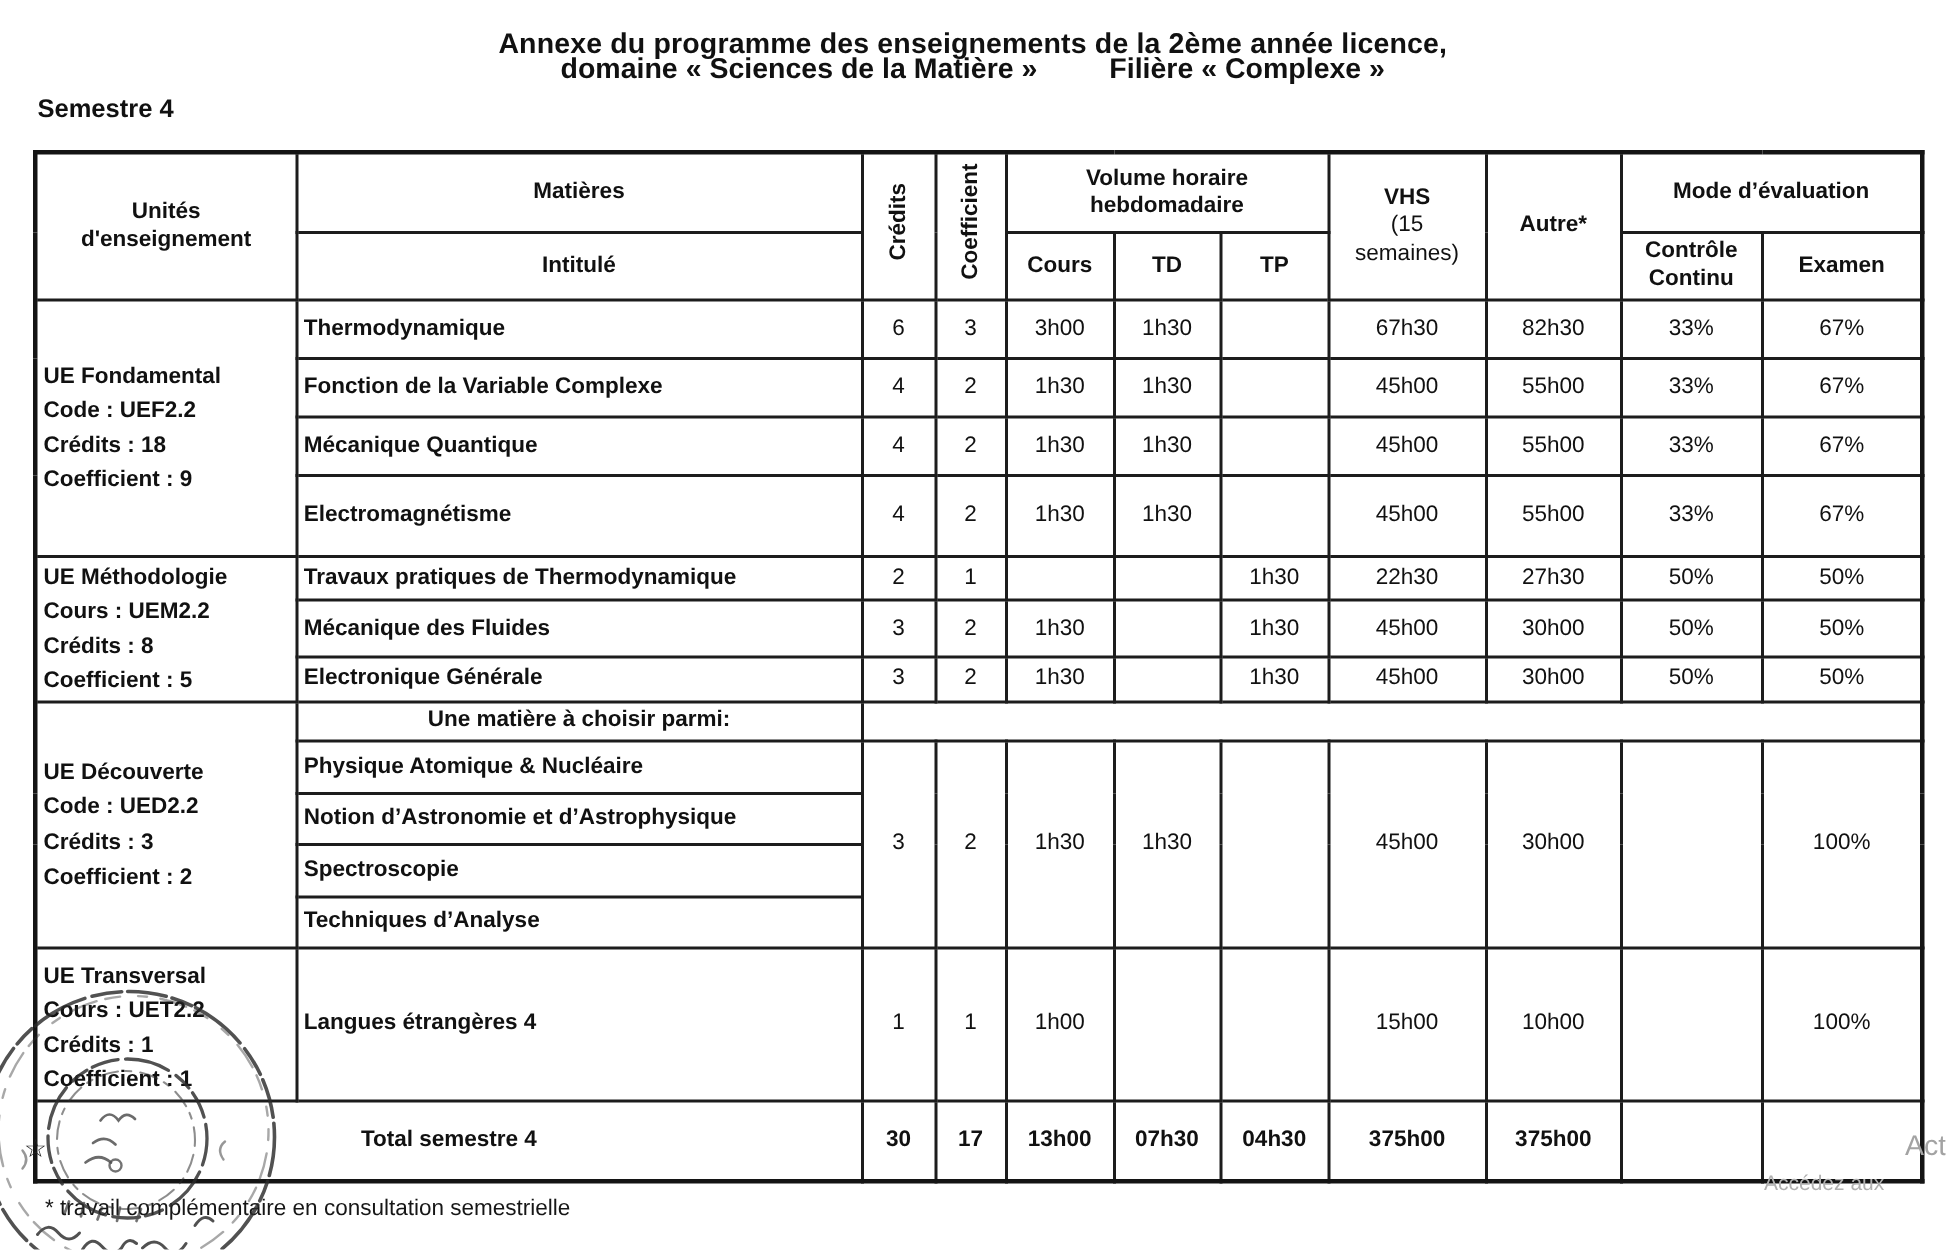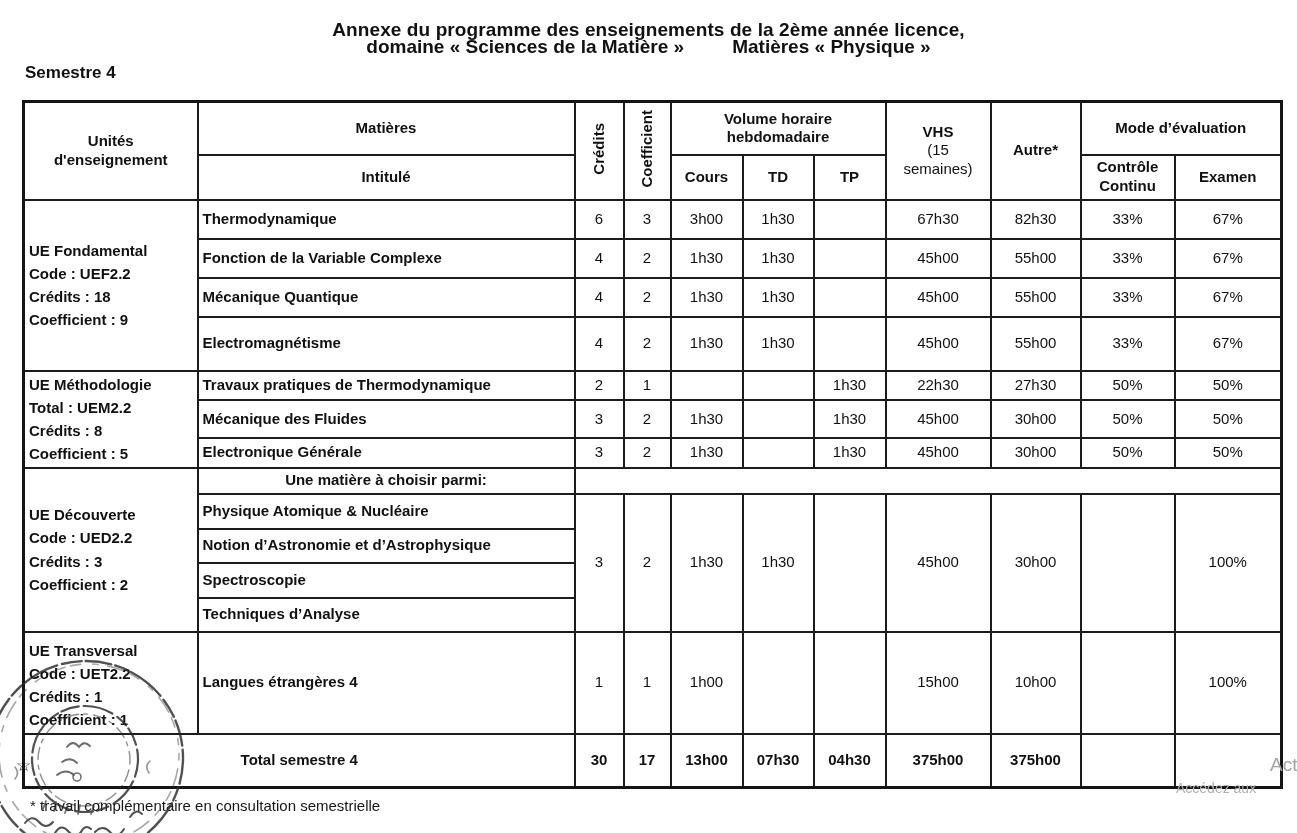--- a/index.html
+++ b/index.html
@@ -55,7 +55,7 @@
 <div class="abs title-line1">Annexe du programme des enseignements de la 2ème année licence,</div>
 <div class="abs title-line2">
   <span>domaine « Sciences de la Matière »</span>
-  <span>Matières « Physique »</span>
+  <span>Filière « Complexe »</span>
 </div>
 <div class="abs semestre">Semestre 4</div>
 

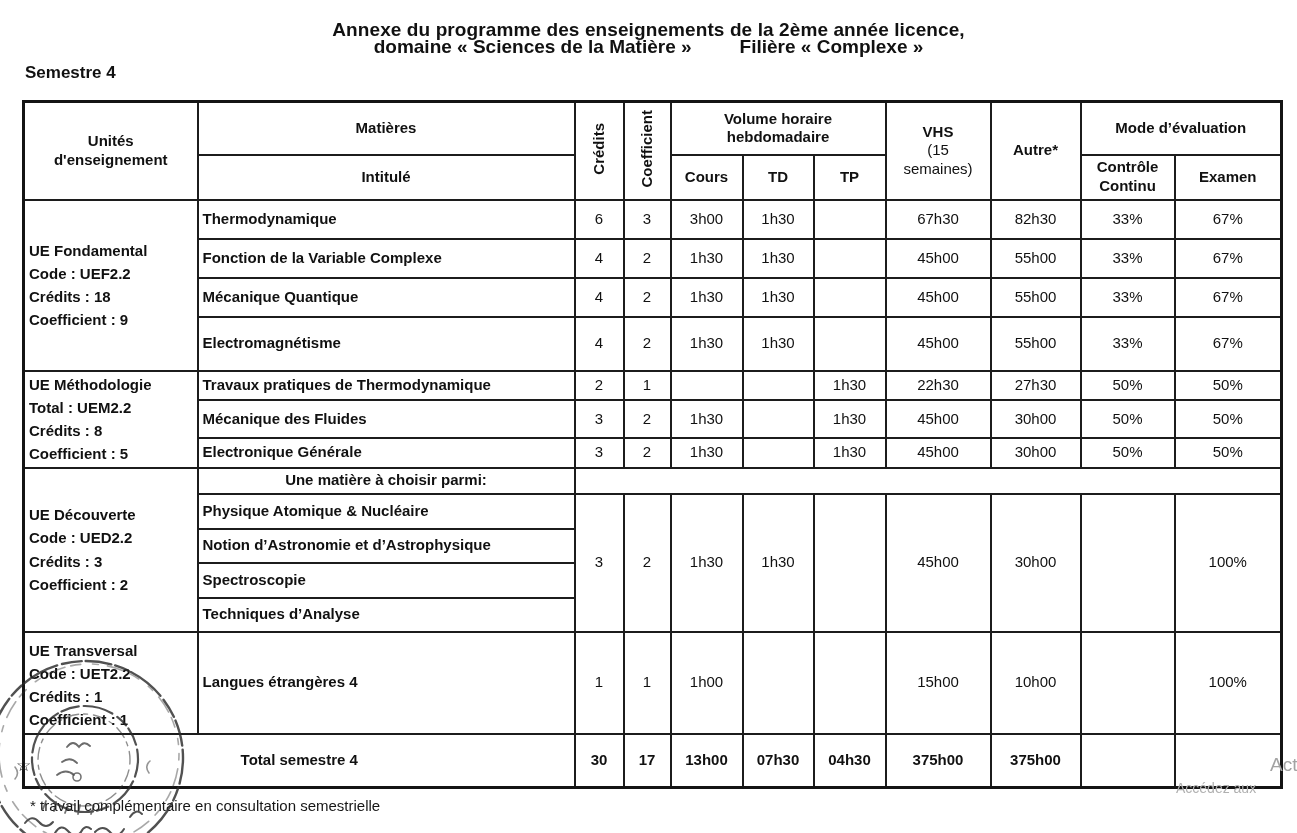--- a/index.html
+++ b/index.html
@@ -158,7 +158,7 @@
   <tr class="r36">
     <td rowspan="3" class="ue-block">
       <div>UE Méthodologie</div>
-      <div>Total : UEM2.2</div>
+      <div>Cours : UEM2.2</div>
       <div>Crédits : 8</div>
       <div>Coefficient : 5</div>
     </td>

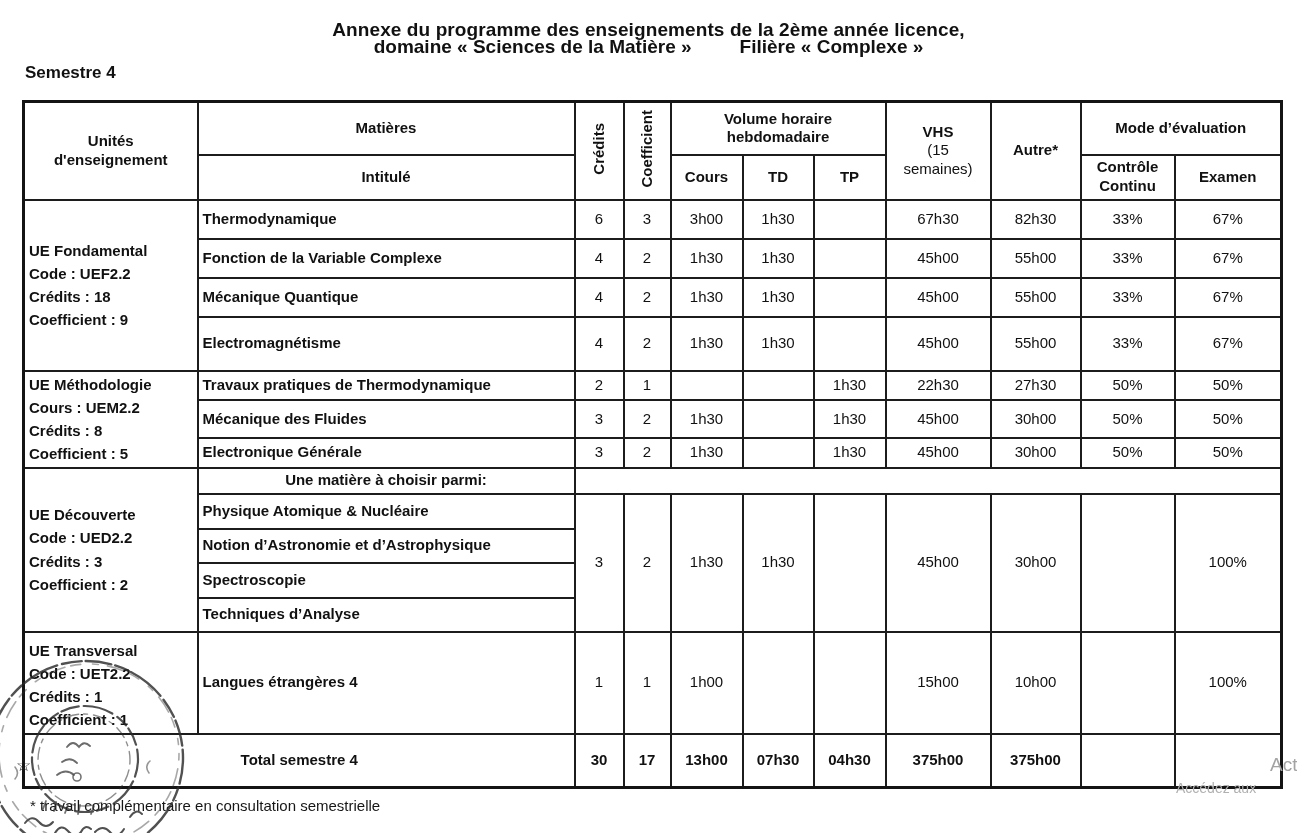--- a/index.html
+++ b/index.html
@@ -233,7 +233,7 @@
   <tr class="r102">
     <td class="ue-block" style="vertical-align:top;padding-top:6px;">
       <div>UE Transversal</div>
-      <div>Code : UET2.2</div>
+      <div>Cours : UET2.2</div>
       <div>Crédits : 1</div>
       <div>Coefficient : 1</div>
     </td>

